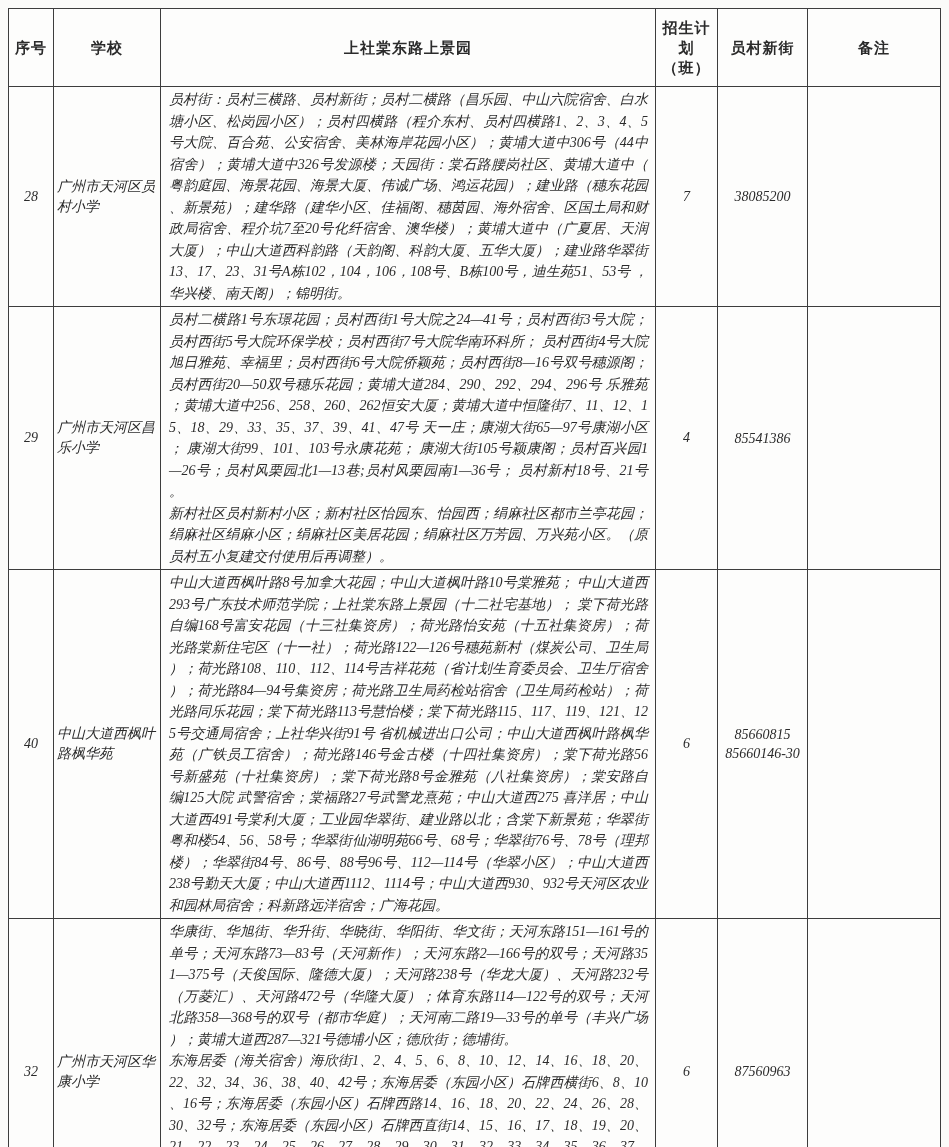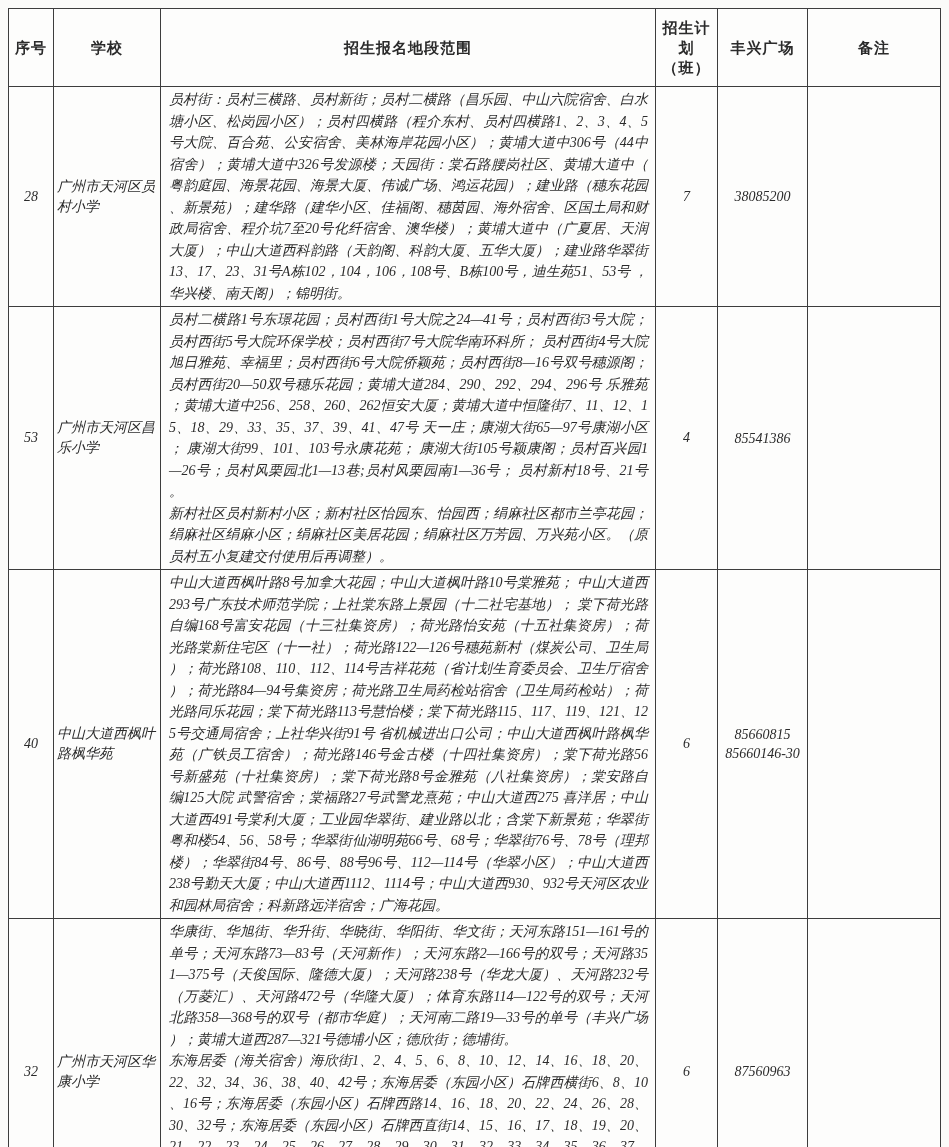--- a/index.html
+++ b/index.html
@@ -94,7 +94,7 @@
       <tr>
         <th>序号</th>
         <th>学校</th>
-        <th>招生报名地段范围</th>
+        <th>上社棠东路上景园</th>
         <th>招生计划
 （班）</th>
         <th>丰兴广场</th>

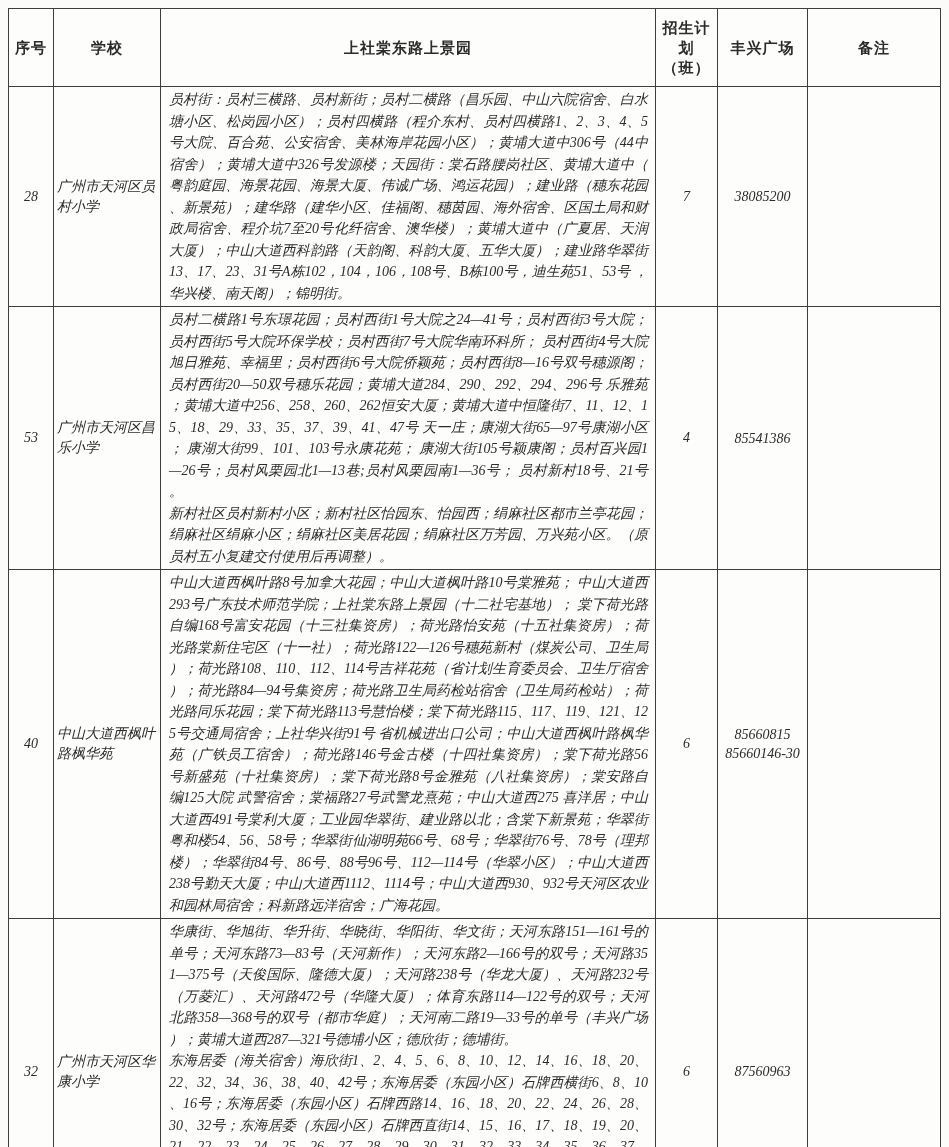--- a/index.html
+++ b/index.html
@@ -97,7 +97,7 @@
         <th>上社棠东路上景园</th>
         <th>招生计划
 （班）</th>
-        <th>丰兴广场</th>
+        <th>员村新街</th>
         <th>备注</th>
       </tr>
     </thead>

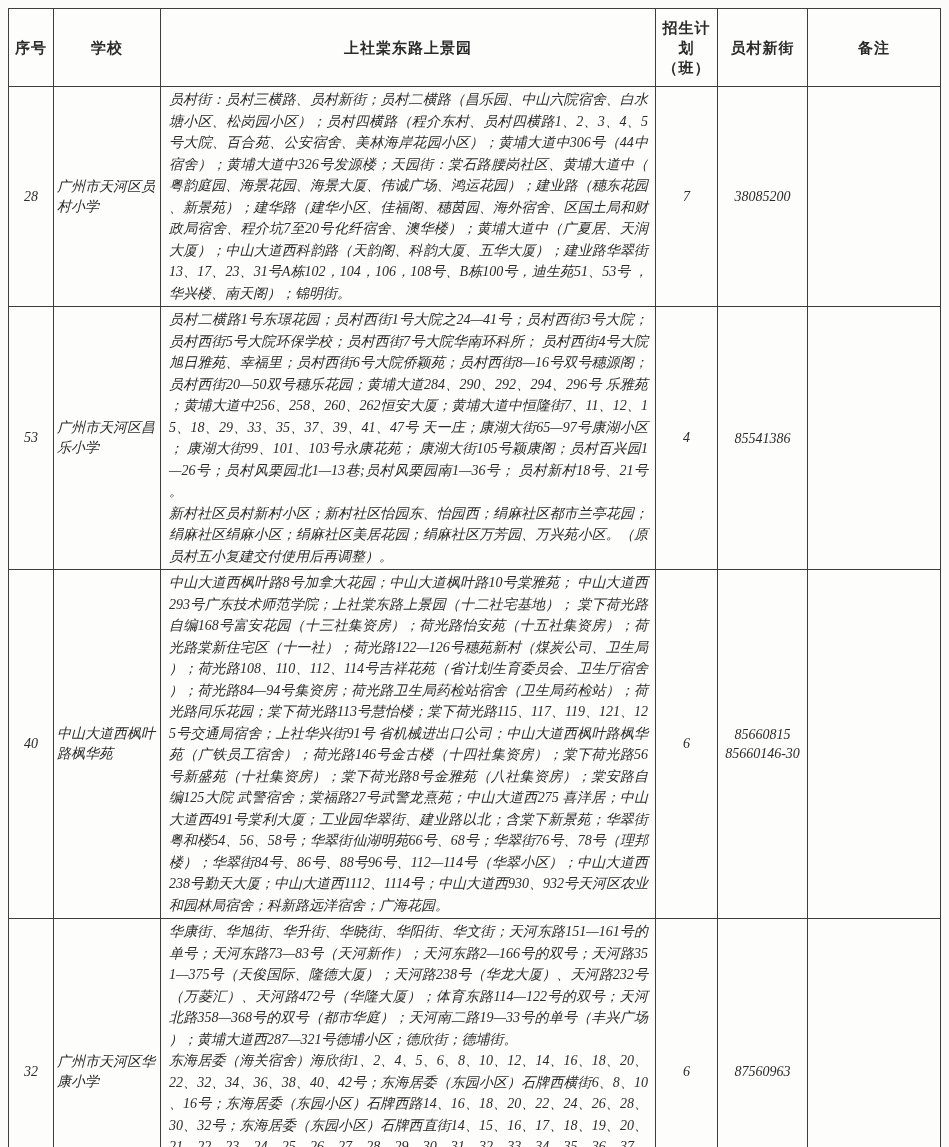--- a/index.html
+++ b/index.html
@@ -111,7 +111,7 @@
           <td class="cell-note"></td>
         </tr>
         <tr>
-          <td class="cell-no">53</td>
+          <td class="cell-no">29</td>
           <td class="cell-school">广州市天河区昌乐小学</td>
           <td class="cell-area">员村二横路1号东璟花园；员村西街1号大院之24—41号；员村西街3号大院；员村西街5号大院环保学校；员村西街7号大院华南环科所； 员村西街4号大院旭日雅苑、幸福里；员村西街6号大院侨颖苑；员村西街8—16号双号穗源阁；员村西街20—50双号穗乐花园；黄埔大道284、290、292、294、296号 乐雅苑；黄埔大道中256、258、260、262恒安大厦；黄埔大道中恒隆街7、11、12、15、18、29、33、35、37、39、41、47号 天一庄；康湖大街65—97号康湖小区； 康湖大街99、101、103号永康花苑； 康湖大街105号颖康阁；员村百兴园1—26号；员村风栗园北1—13巷;员村风栗园南1—36号； 员村新村18号、21号。
 新村社区员村新村小区；新村社区怡园东、怡园西；绢麻社区都市兰亭花园；绢麻社区绢麻小区；绢麻社区美居花园；绢麻社区万芳园、万兴苑小区。（原员村五小复建交付使用后再调整）。</td>

